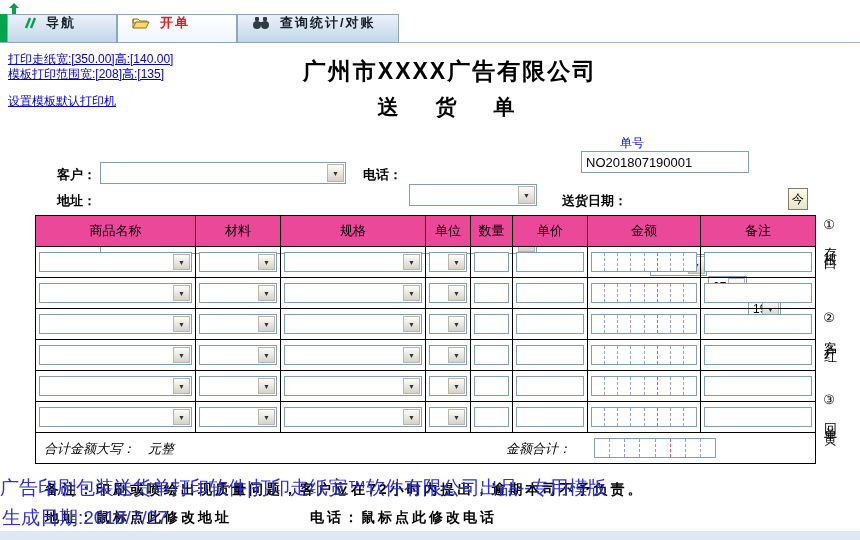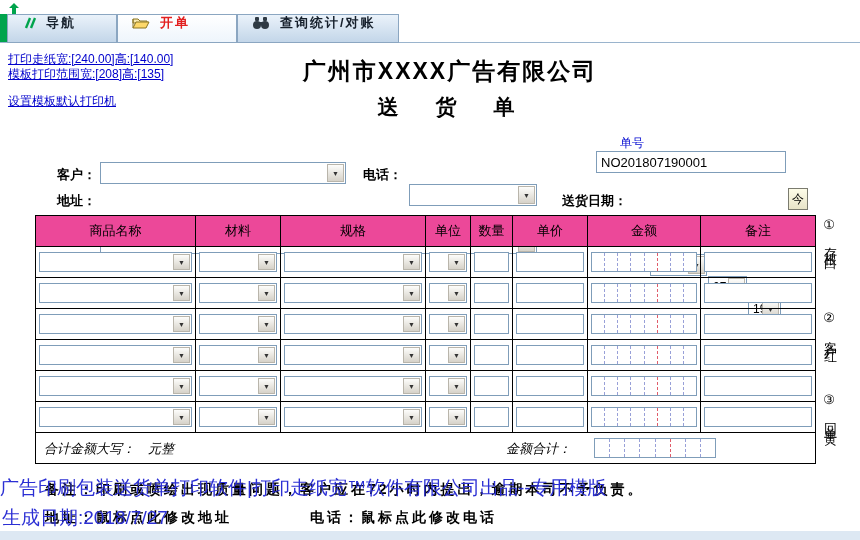--- a/index.html
+++ b/index.html
@@ -115,7 +115,7 @@
     <span class="lbl">开单</span>
   </div>
 
-  <a class="link" style="top:51px;">打印走纸宽:[240.00]高:[140.00]</a>
+  <a class="link" style="top:51px;">打印走纸宽:[350.00]高:[140.00]</a>
   <a class="link" style="top:66px;">模板打印范围宽:[208]高:[135]</a>
   <a class="link" style="top:93px;">设置模板默认打印机</a>
 

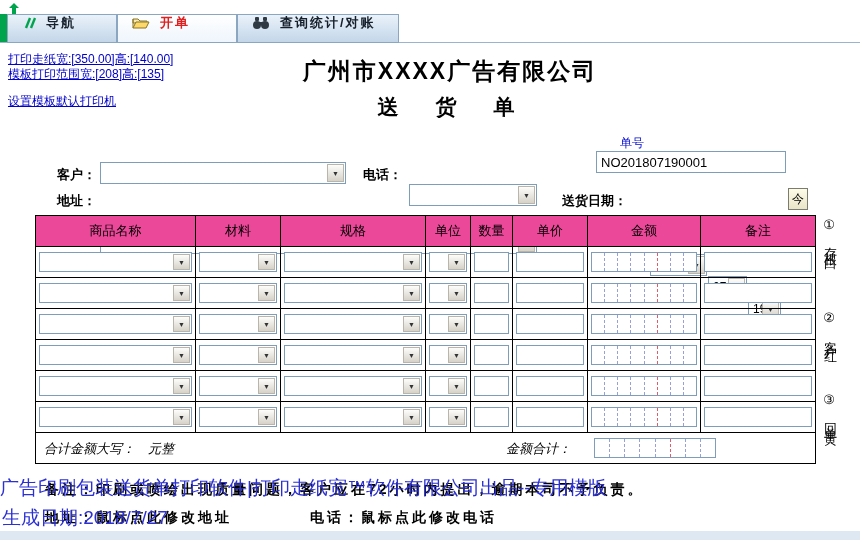--- a/index.html
+++ b/index.html
@@ -123,7 +123,7 @@
   <div class="doctitle">送　货　单</div>
 
   <div class="bluelabel" style="left:620px;top:135px;">单号</div>
-  <input class="tbox abs" style="left: 596px; top: 151px; width: 190px; height: 22px;" value="NO201807190001">
+  <input class="tbox abs" style="left: 581px; top: 151px; width: 168px; height: 22px;" value="NO201807190001">
 
   <div class="fldlabel" style="left:57px;top:166px;">客户：</div>
   <div class="combo abs" style="left:100px;top:162px;width:246px;height:22px;">

